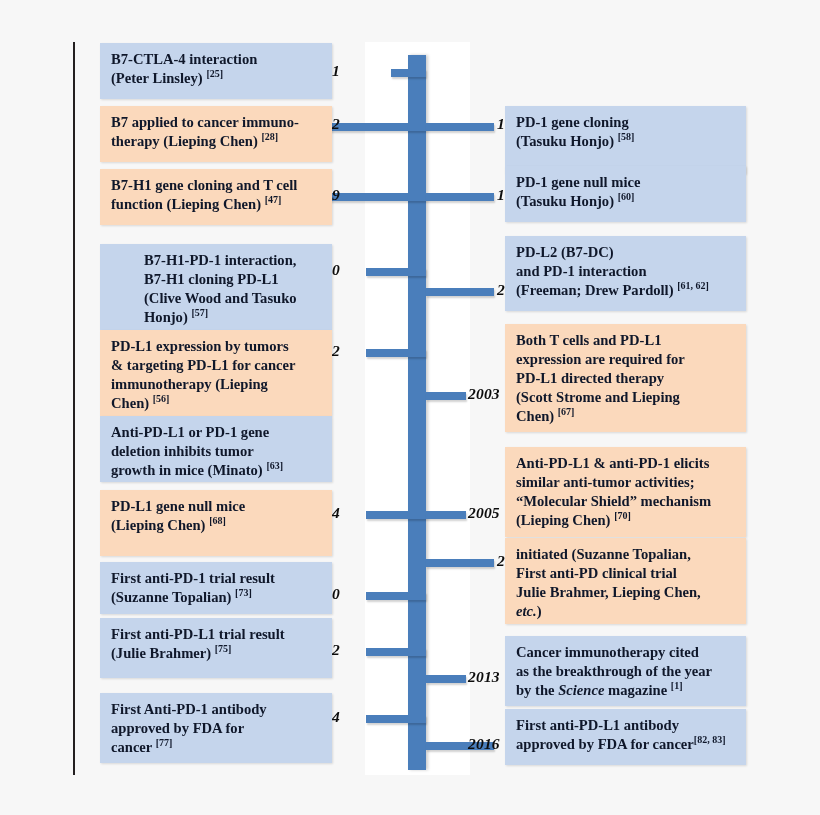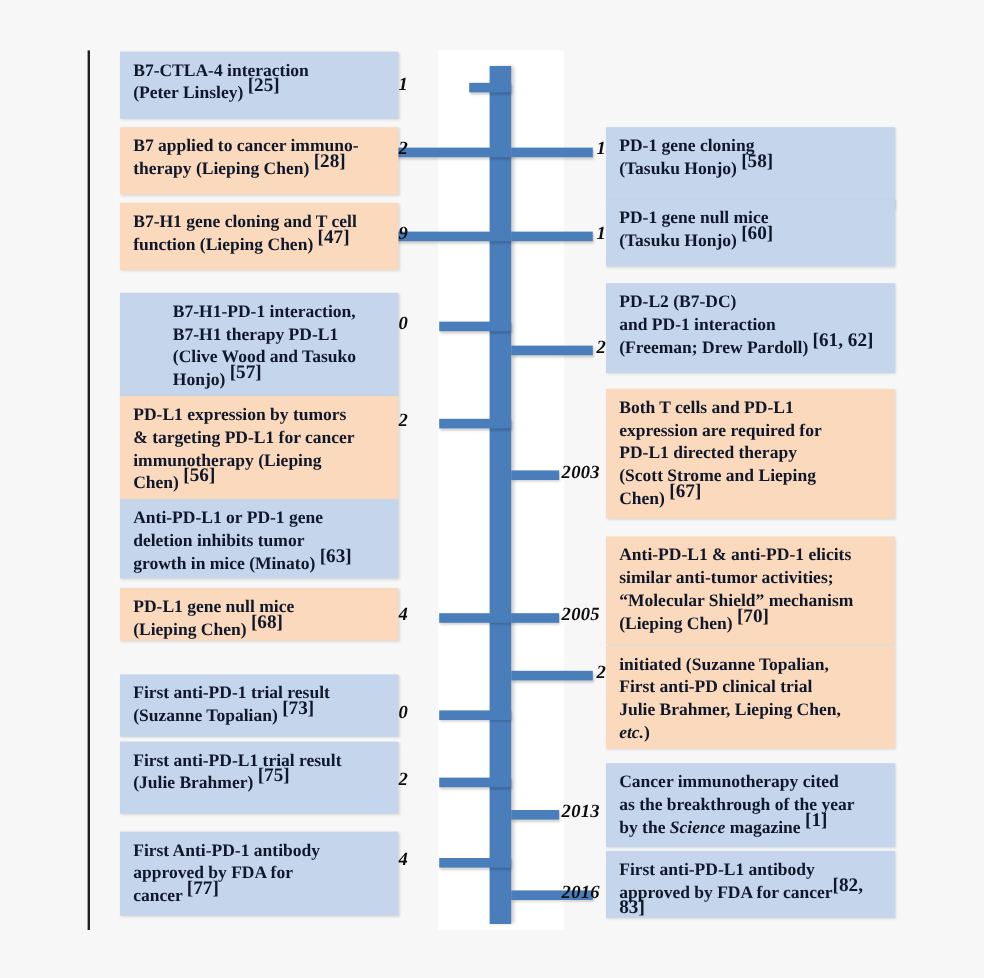--- a/index.html
+++ b/index.html
@@ -90,7 +90,7 @@
   .event.right { left: 505px; width: 241px; }
 
   sup.ref {
-    font-size: 16px;
+    font-size: 10px;
     font-weight: bold;
     vertical-align: super;
     line-height: 0;

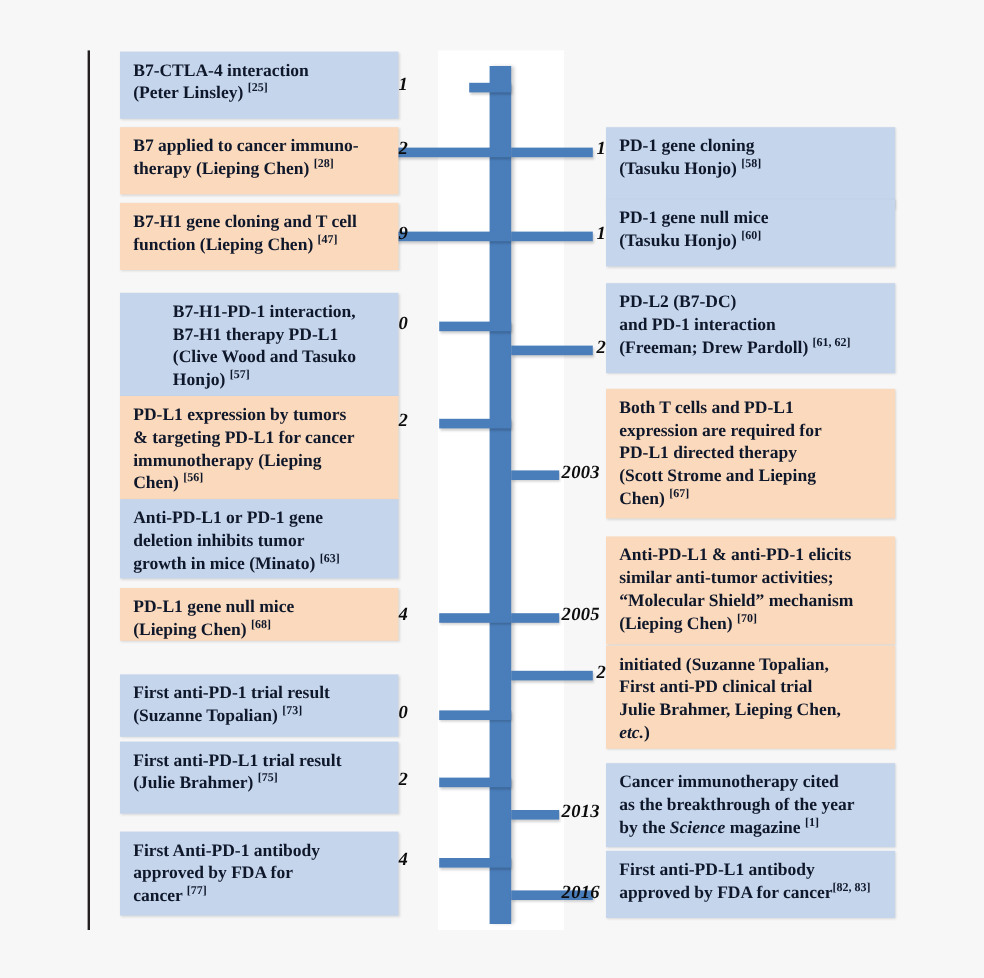--- a/index.html
+++ b/index.html
@@ -160,7 +160,7 @@
 
   <div class="event left blue" style="top:244px; height:86px;padding-left:44px;">
     <div>B7-H1-PD-1 interaction,</div>
-    <div>B7-H1 therapy PD-L1</div>
+    <div>B7-H1 cloning PD-L1</div>
     <div class="justify">(Clive Wood and Tasuko</div>
     <div><span>Honjo) </span><sup class="ref">[57]</sup></div>
   </div>

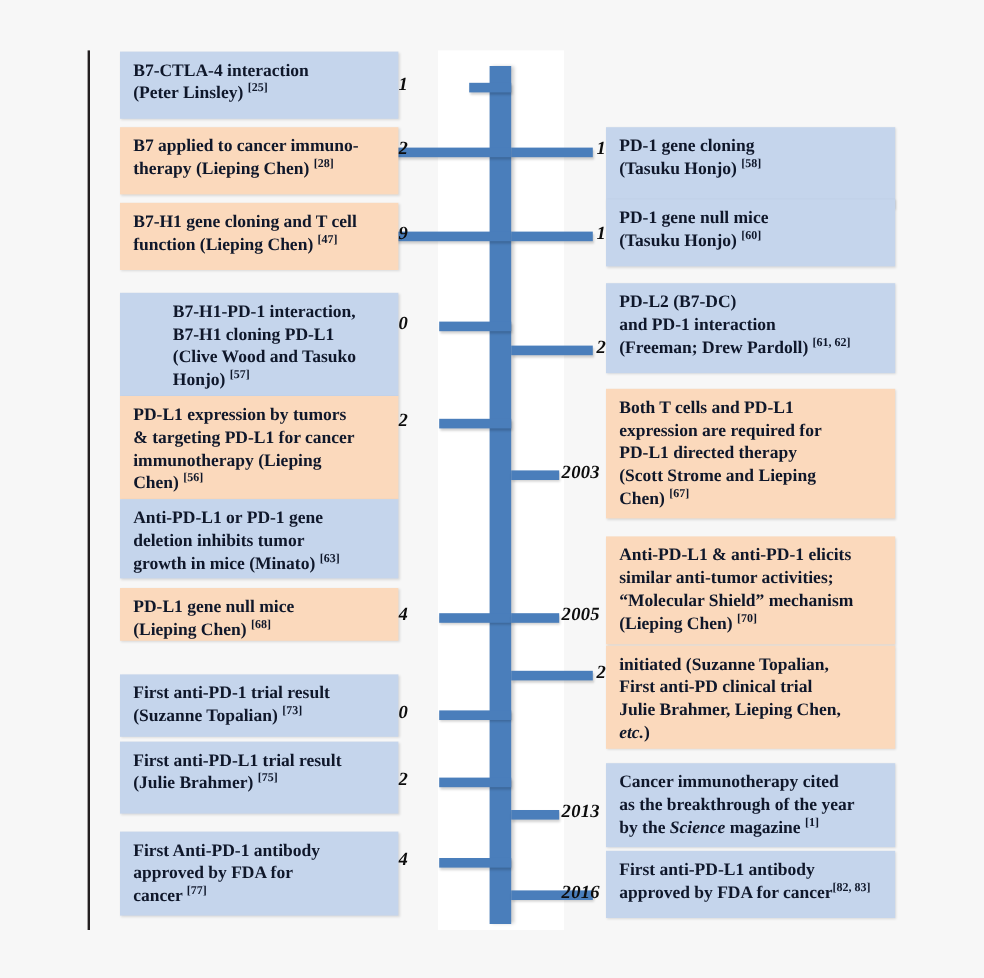--- a/index.html
+++ b/index.html
@@ -178,7 +178,7 @@
     <div><span>growth in mice (Minato) </span><sup class="ref">[63]</sup></div>
   </div>
 
-  <div class="event left orange" style="top:490px; height:44px;">
+  <div class="event left orange" style="top:490px; height:66px;">
     <div>PD-L1 gene null mice</div>
     <div><span>(Lieping Chen) </span><sup class="ref">[68]</sup></div>
   </div>

